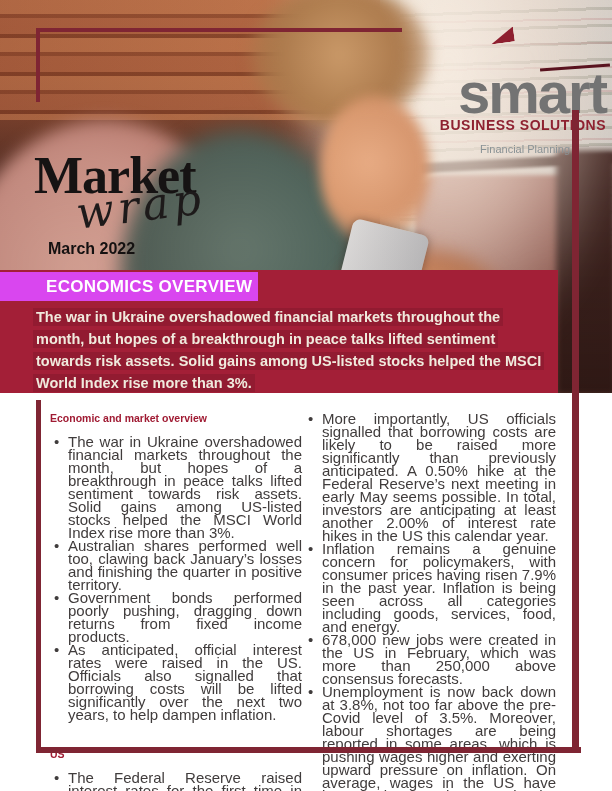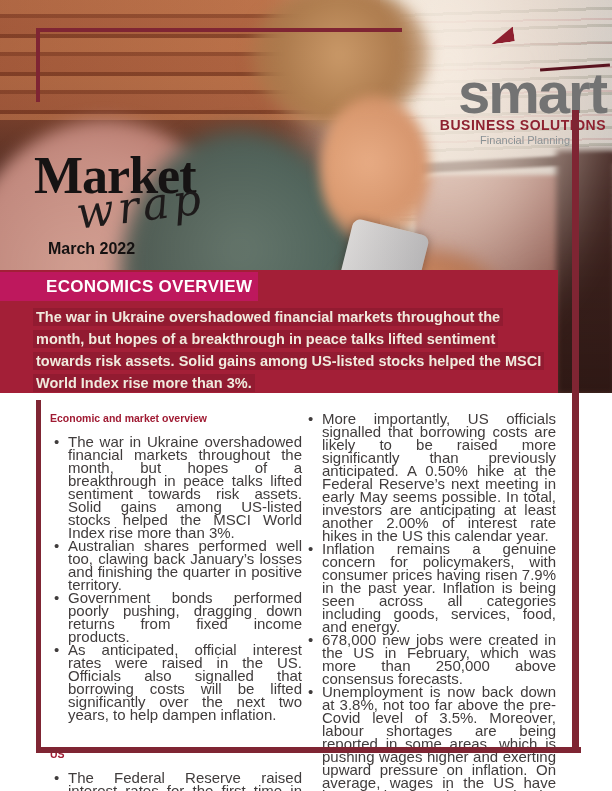--- a/index.html
+++ b/index.html
@@ -62,7 +62,7 @@
   .logo-accent{position:absolute;right:96px;top:2px;width:24px;height:15px;background:#8e1f2f;
     clip-path:polygon(0 100%,100% 0,100% 100%);transform:rotate(-8deg);}
   .logo-tag{font-size:14px;font-weight:bold;color:#8e2130;letter-spacing:.5px;padding-right:4px;margin-top:2px;}
-  .logo-sub{font-size:11px;color:#8a9295;padding-right:40px;margin-top:1px;}
+  .logo-sub{font-size:11px;color:#8a9295;padding-right:40px;margin-top:10px;}
   .logo-slash{position:absolute;right:0;top:40px;width:70px;height:3px;background:#59131f;transform:rotate(-4deg);}
 
   

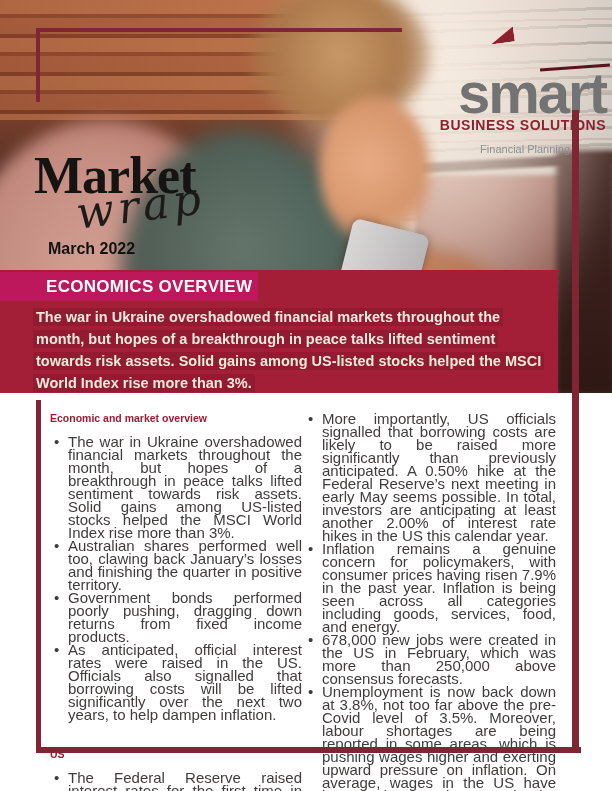--- a/index.html
+++ b/index.html
@@ -67,7 +67,7 @@
 
   
   .crimson-block{position:absolute;left:0;top:270px;width:558px;height:123px;background:#a31f37;z-index:4;}
-  .econ-banner{position:absolute;left:0;top:272px;width:258px;height:29px;background:#be185d;z-index:5;
+  .econ-banner{position:absolute;left:0;top:272px;width:258px;height:29px;background:#d946ef;z-index:5;
     color:#fff;font-size:17px;font-weight:bold;letter-spacing:.3px;line-height:29px;padding-left:46px;box-sizing:border-box;}
   .intro{position:absolute;left:33px;top:306px;width:512px;z-index:5;color:#f0ead e;
     color:#f0eadd;font-size:14.5px;font-weight:bold;line-height:22px;}

